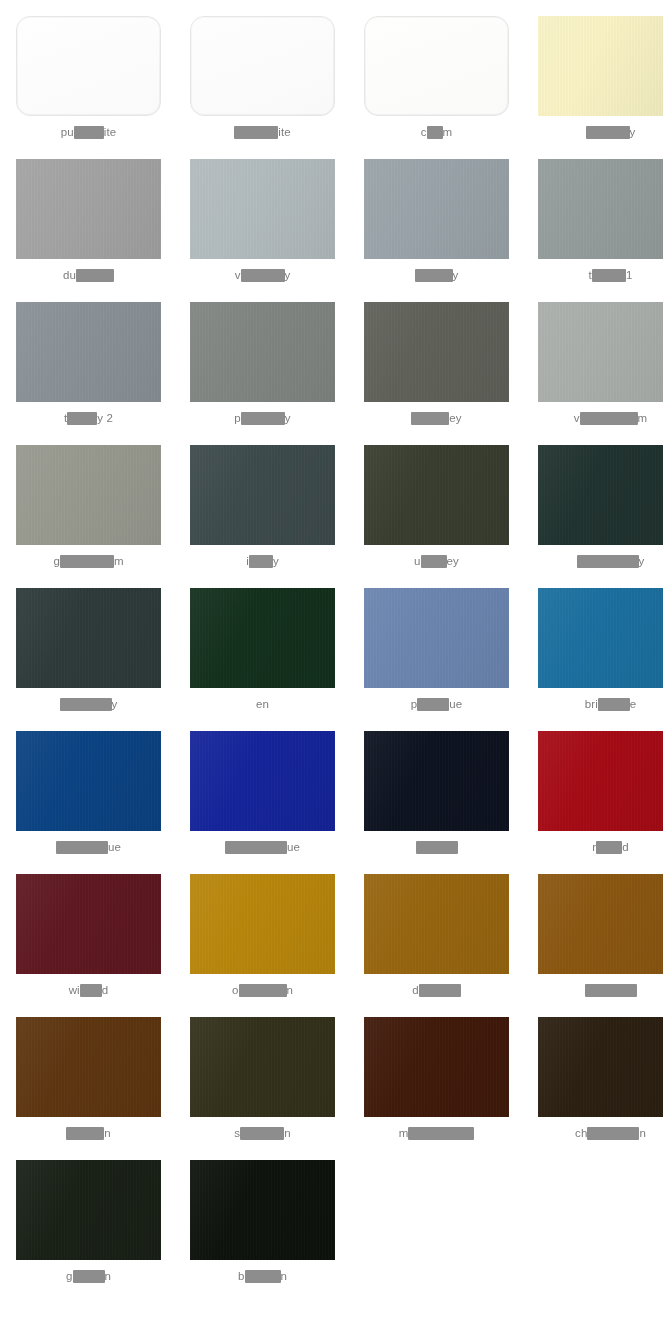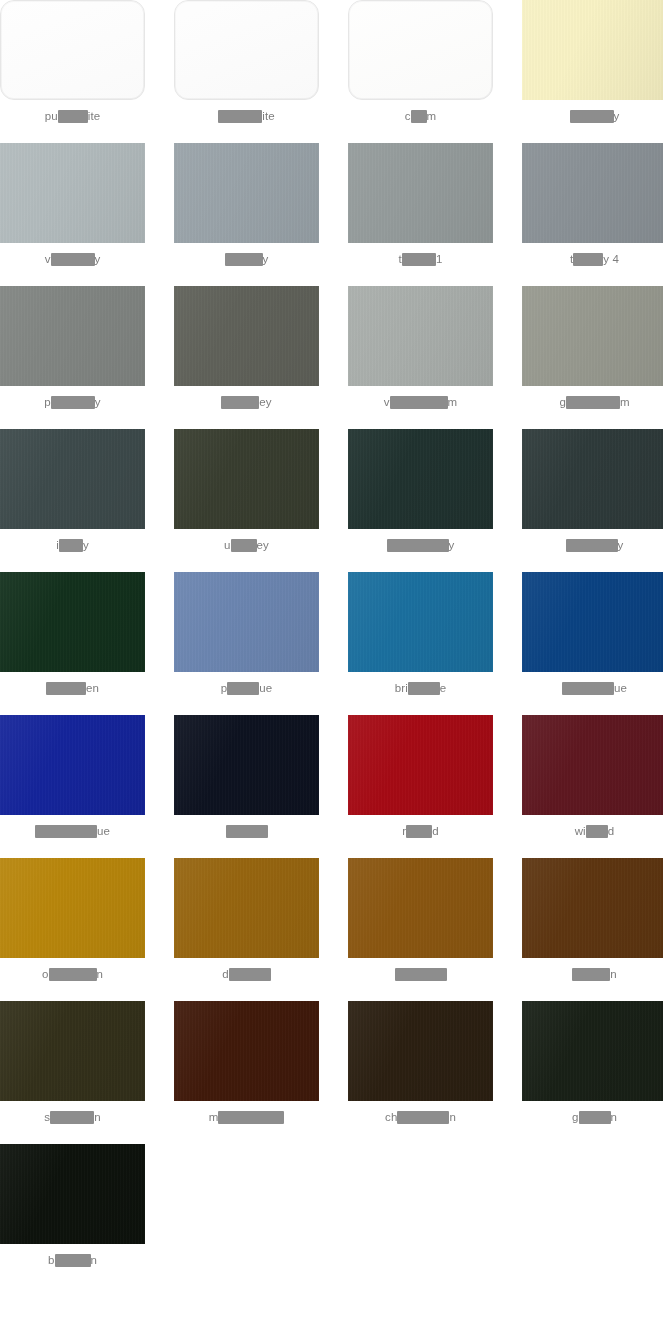--- a/index.html
+++ b/index.html
@@ -18,7 +18,7 @@
     grid-template-columns: repeat(4, 1fr);
     column-gap: 29px;
     row-gap: 0px;
-    padding: 0;
+    padding: 16px;
     margin: 0;
     width: 607px;
     box-sizing: border-box;

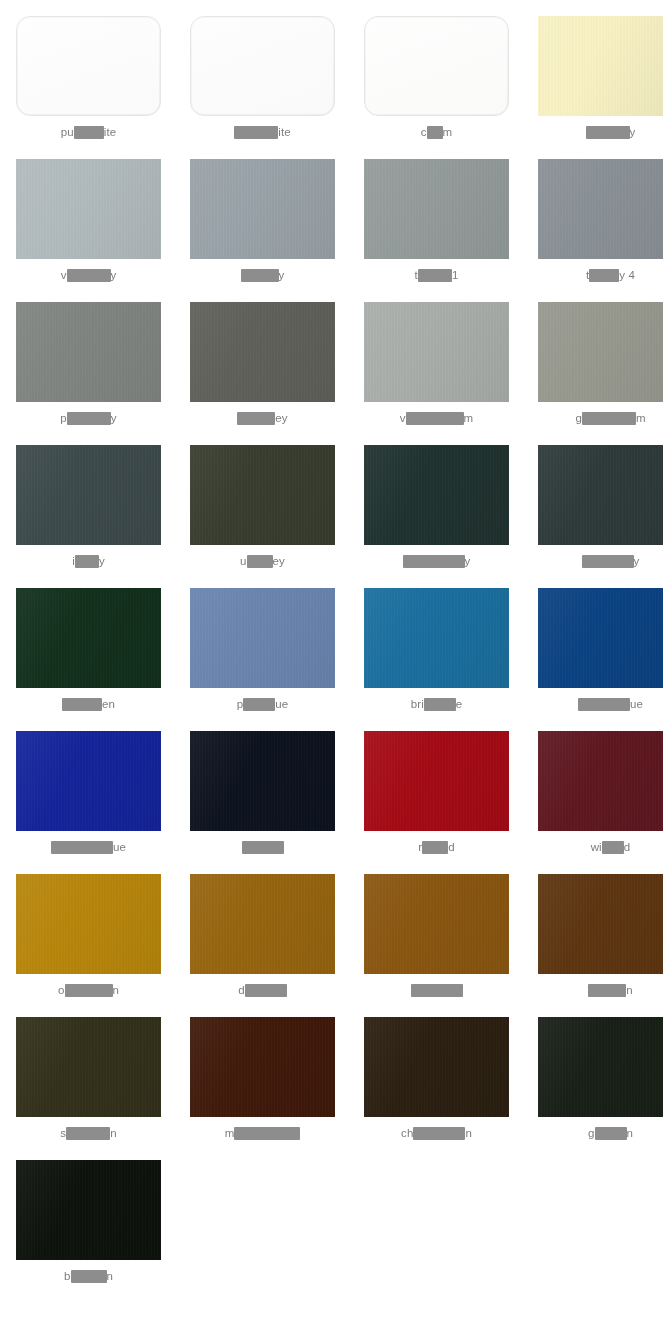--- a/index.html
+++ b/index.html
@@ -120,6 +120,14 @@
       </div>
     </div>
     <div class="swatch-cell">
+      <div class="swatch-chip" style="background-color: rgb(163, 163, 163);"></div>
+      <div class="swatch-label" style="color: rgb(125, 125, 125);">
+        <span class="lbl-pre">du</span>
+        <span class="lbl-redaction" style="width: 38px; background: rgb(141, 141, 141);"></span>
+        <span class="lbl-post"></span>
+      </div>
+    </div>
+    <div class="swatch-cell">
       <div class="swatch-chip" style="background-color: rgb(178, 187, 189);"></div>
       <div class="swatch-label" style="color: rgb(125, 125, 125);">
         <span class="lbl-pre">v</span>

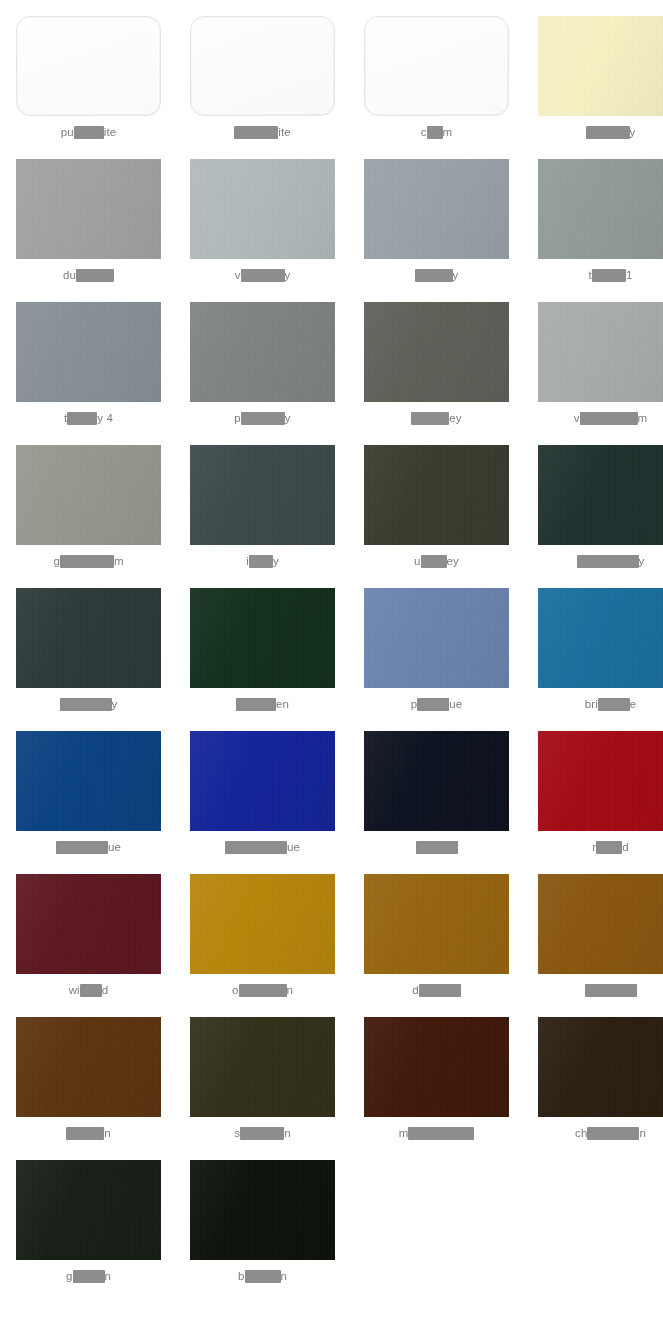--- a/index.html
+++ b/index.html
@@ -156,7 +156,7 @@
       <div class="swatch-label" style="color: rgb(125, 125, 125);">
         <span class="lbl-pre">t</span>
         <span class="lbl-redaction" style="width: 30px; background: rgb(141, 141, 141);"></span>
-        <span class="lbl-post">y 4</span>
+        <span class="lbl-post">y 2</span>
       </div>
     </div>
     <div class="swatch-cell">

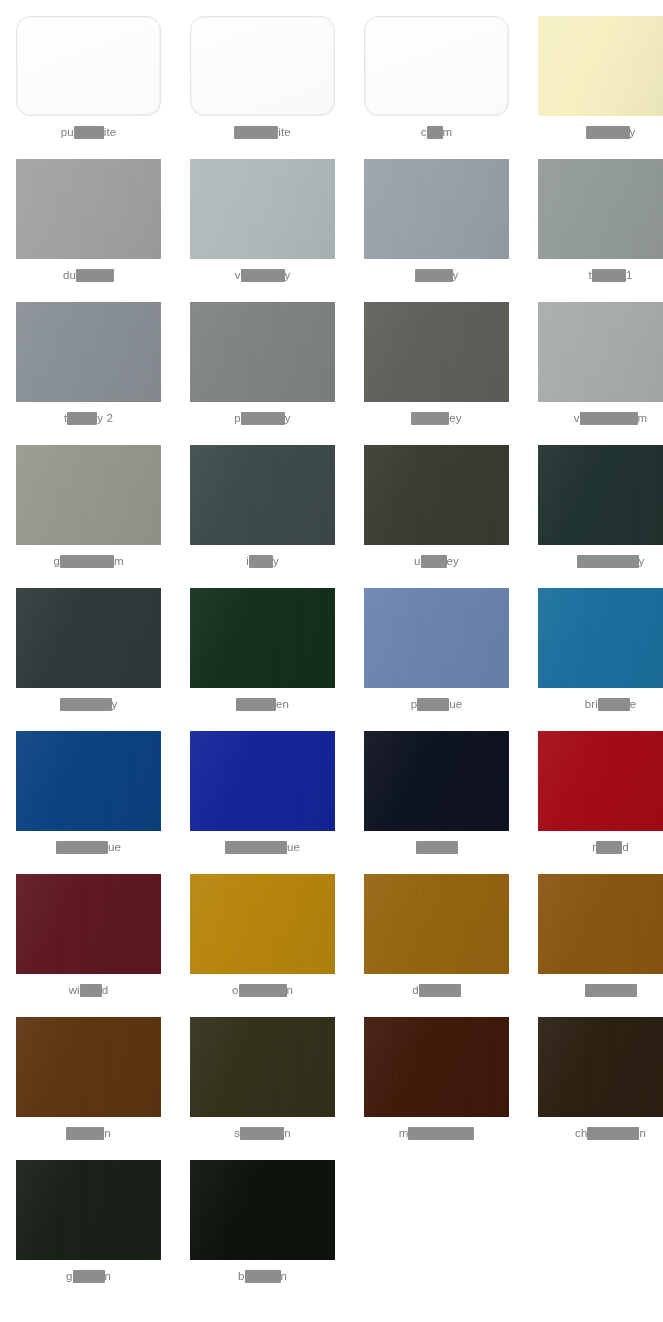--- a/index.html
+++ b/index.html
@@ -225,7 +225,7 @@
     </div>
     <div class="swatch-cell">
       <div class="swatch-chip" style="background-color: rgb(18, 48, 28);"></div>
-      <div class="swatch-label" style="color: rgb(125, 125, 125);">
+      <div class="swatch-label" style="color: rgb(125, 125, 125); flex-direction: column;">
         <span class="lbl-pre"></span>
         <span class="lbl-redaction" style="width: 40px; background: rgb(141, 141, 141);"></span>
         <span class="lbl-post">en</span>

